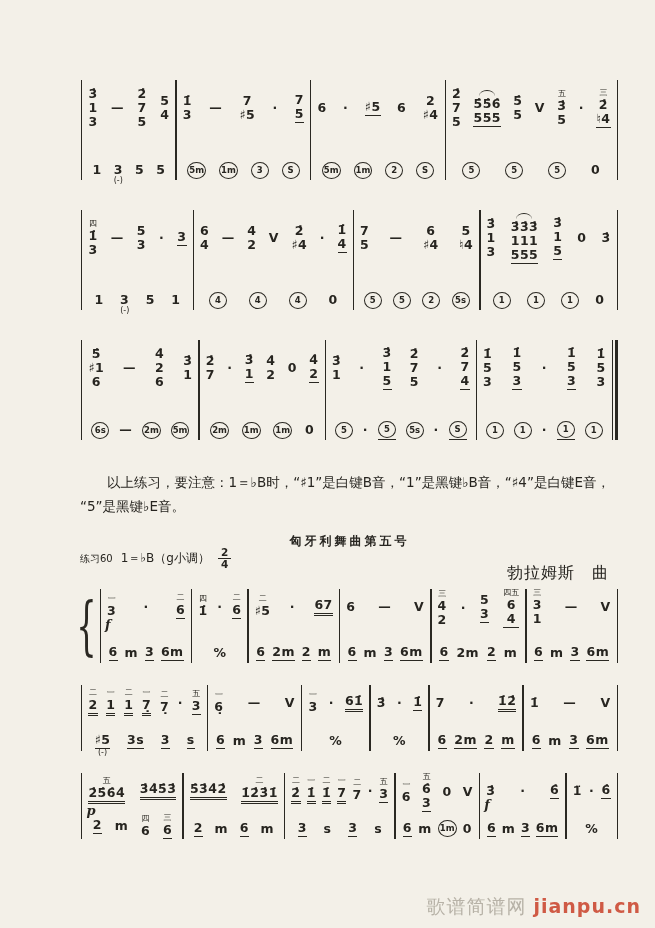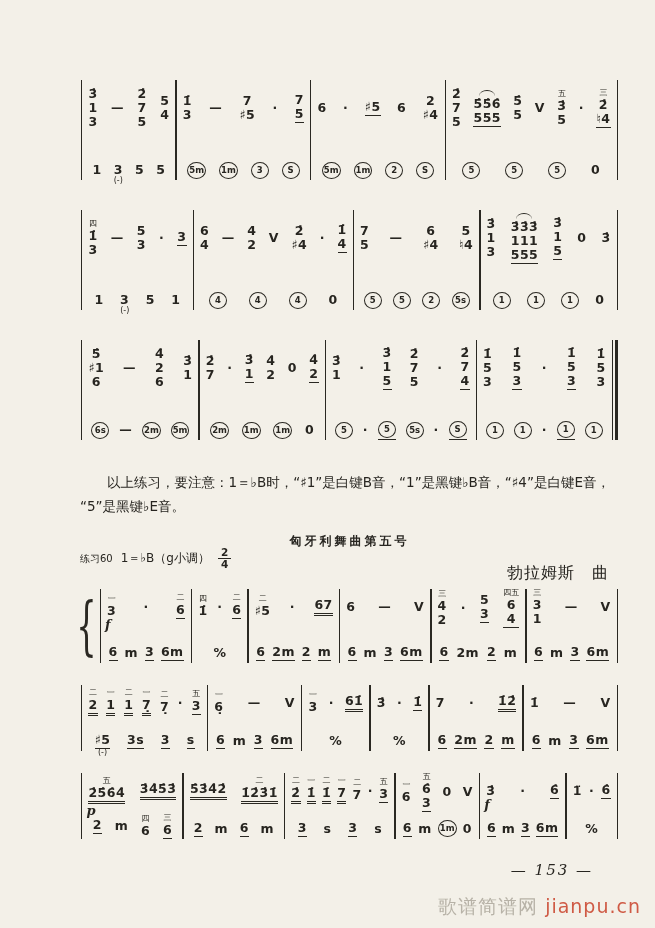--- a/index.html
+++ b/index.html
@@ -1673,7 +1673,6 @@
       </div>
     </div>
 
-  <div class="pageno">— 153 —</div>
 
   <div class="wm">
     <span>歌谱简谱网</span>

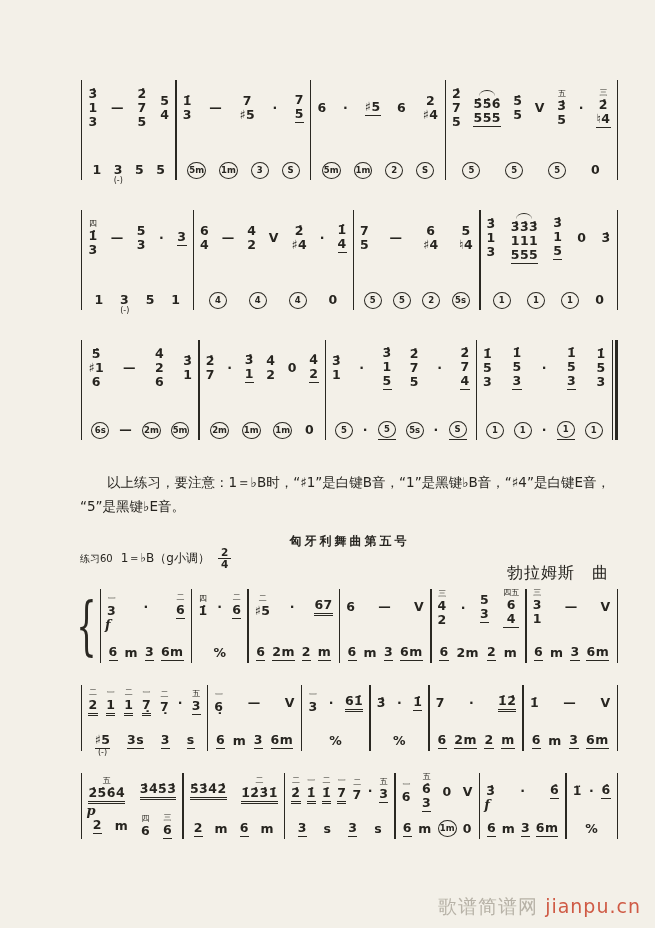--- a/index.html
+++ b/index.html
@@ -53,7 +53,7 @@
   .ts .tsn{border-bottom:1px solid #272520;padding:0 3px;}
   .pageno{text-align:right;padding-right:26px;margin-top:10px;font-family:"DejaVu Serif",serif;font-style:italic;font-size:15px;letter-spacing:2px;}
   .wm{position:absolute;bottom:8px;right:14px;font-size:19px;color:#b7b2a7;letter-spacing:1px;}
-  .wm .url{color:#cf5a45;font-weight:400;}
+  .wm .url{color:#cf5a45;font-weight:700;}
 </style>
 </head>
 <body>

